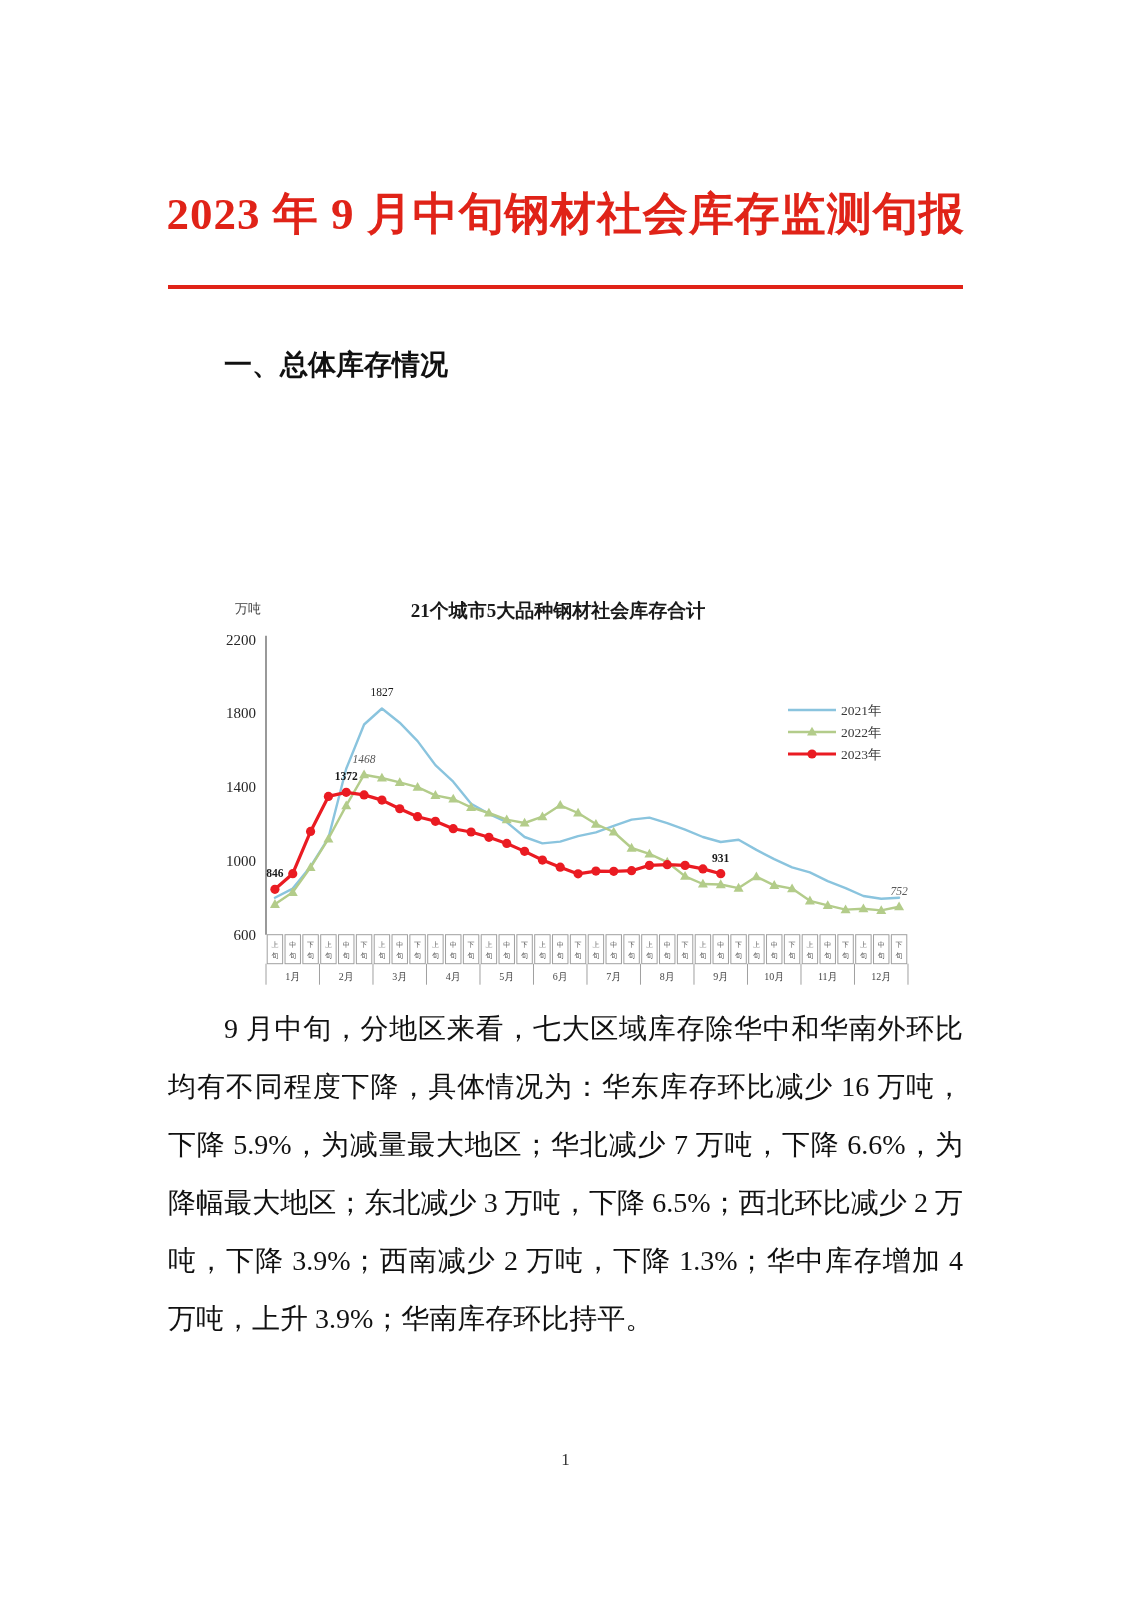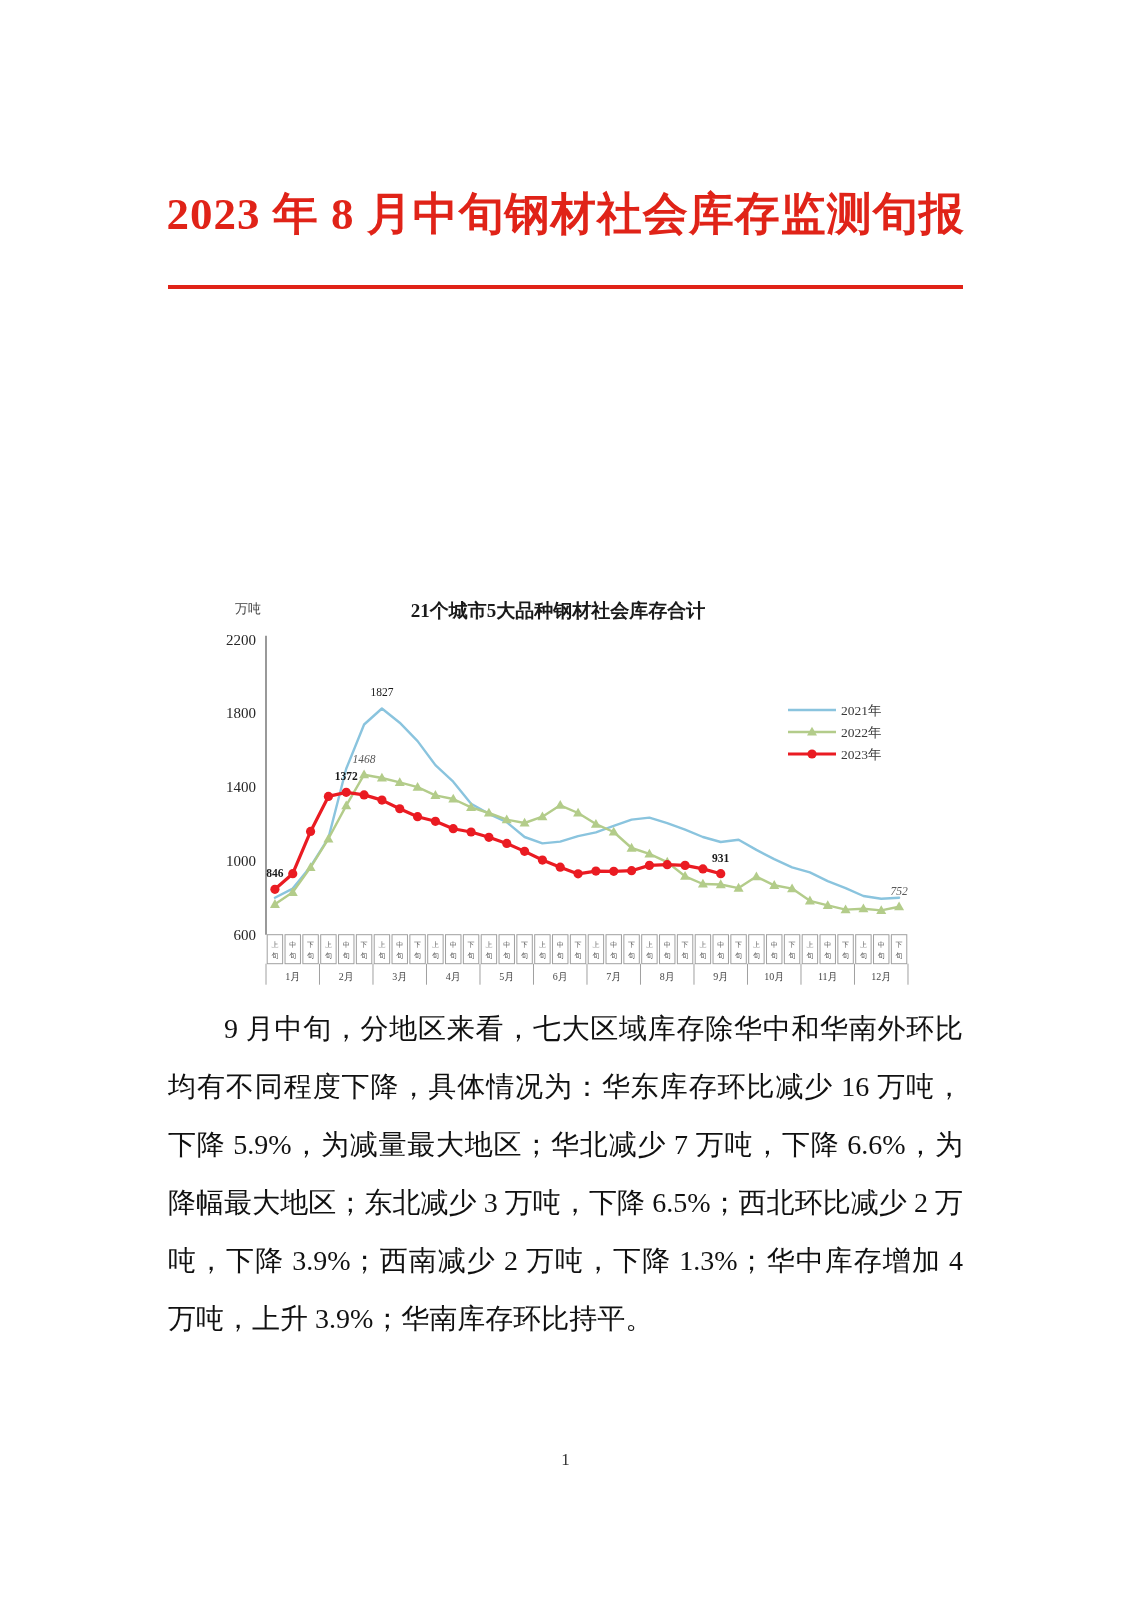--- a/index.html
+++ b/index.html
@@ -32,7 +32,7 @@
 
 <div class="page">
 
-  <h1 class="doc-title">2023 年 8 月中旬钢材社会库存监测旬报</h1>
+  <h1 class="doc-title">2023 年 9 月中旬钢材社会库存监测旬报</h1>
 
   <div class="title-rule"></div>
 

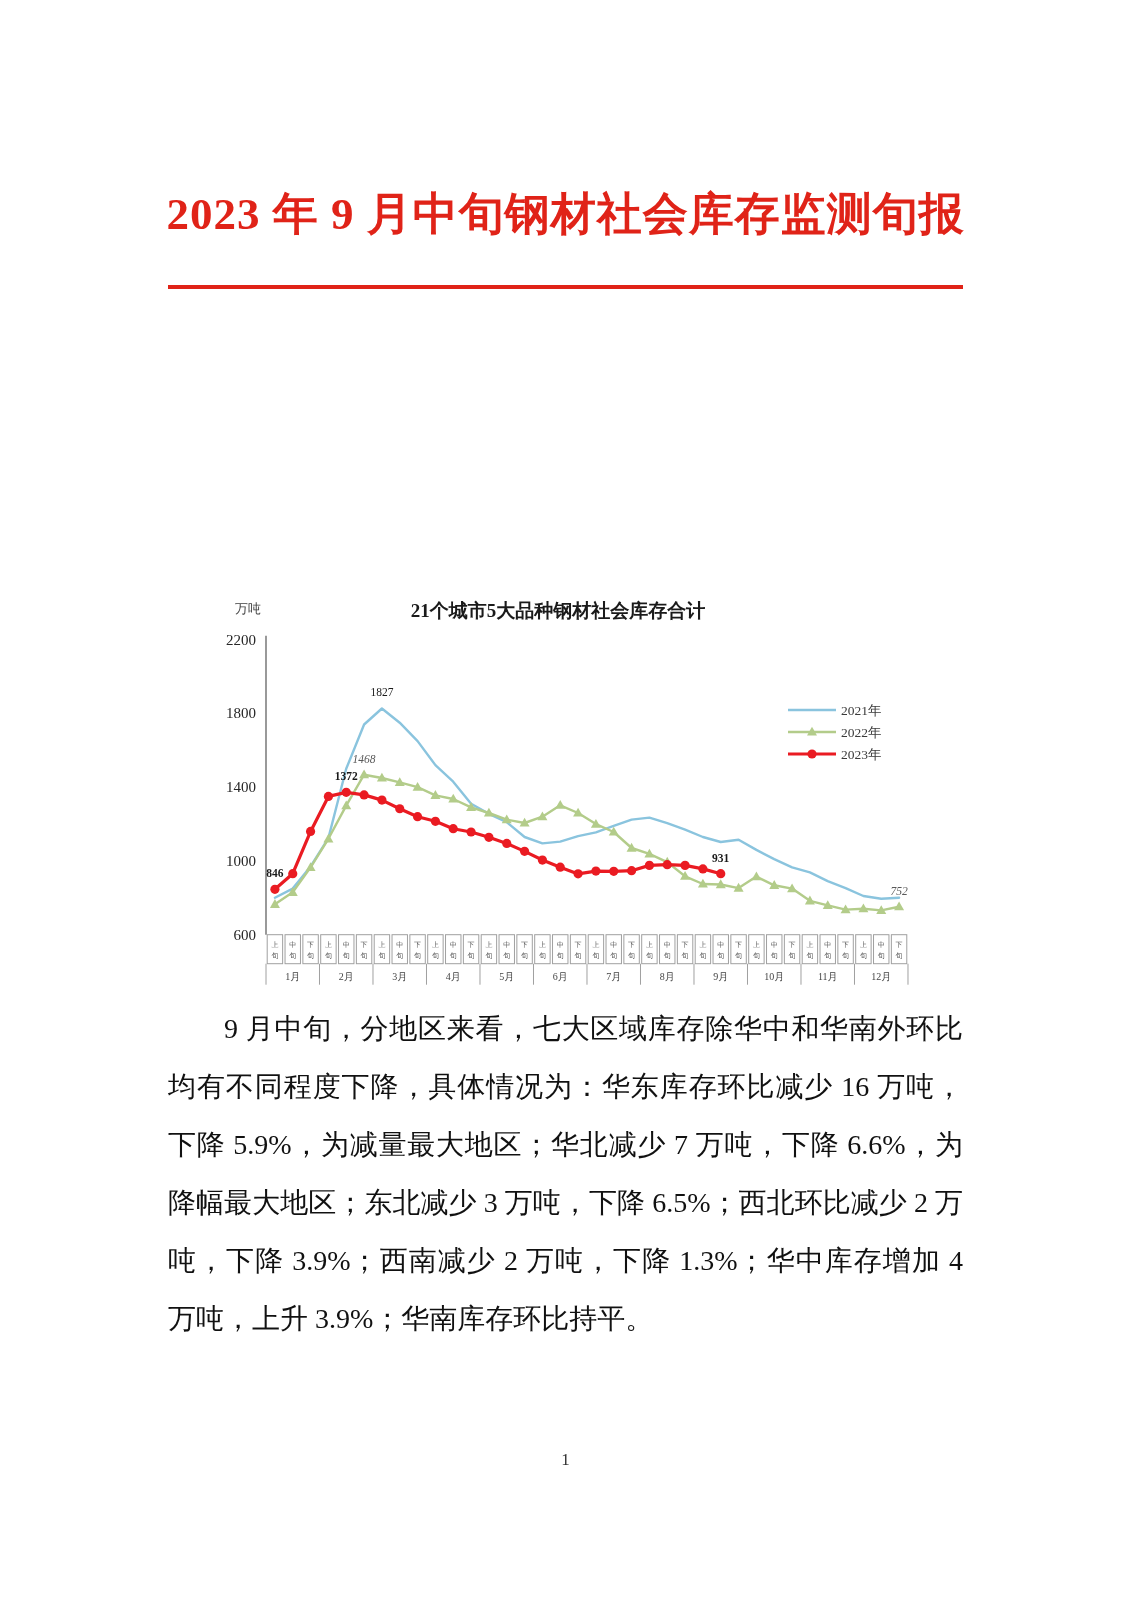--- a/index.html
+++ b/index.html
@@ -36,6 +36,7 @@
 
   <div class="title-rule"></div>
 
+  <h2 class="sec-heading">一、总体库存情况</h2>
 
 
   <figure class="chart">

